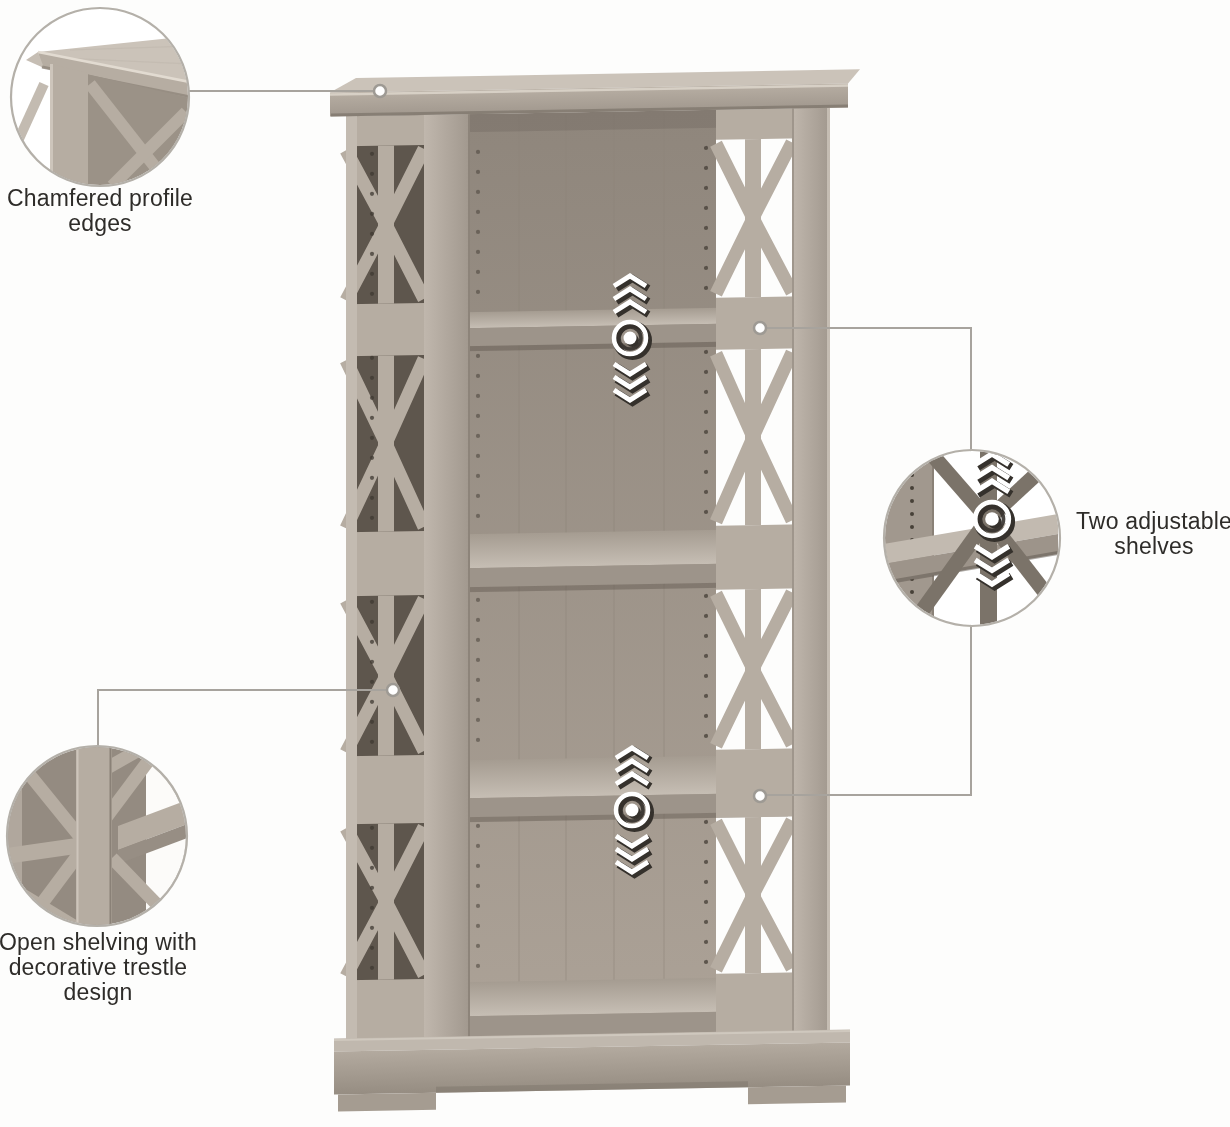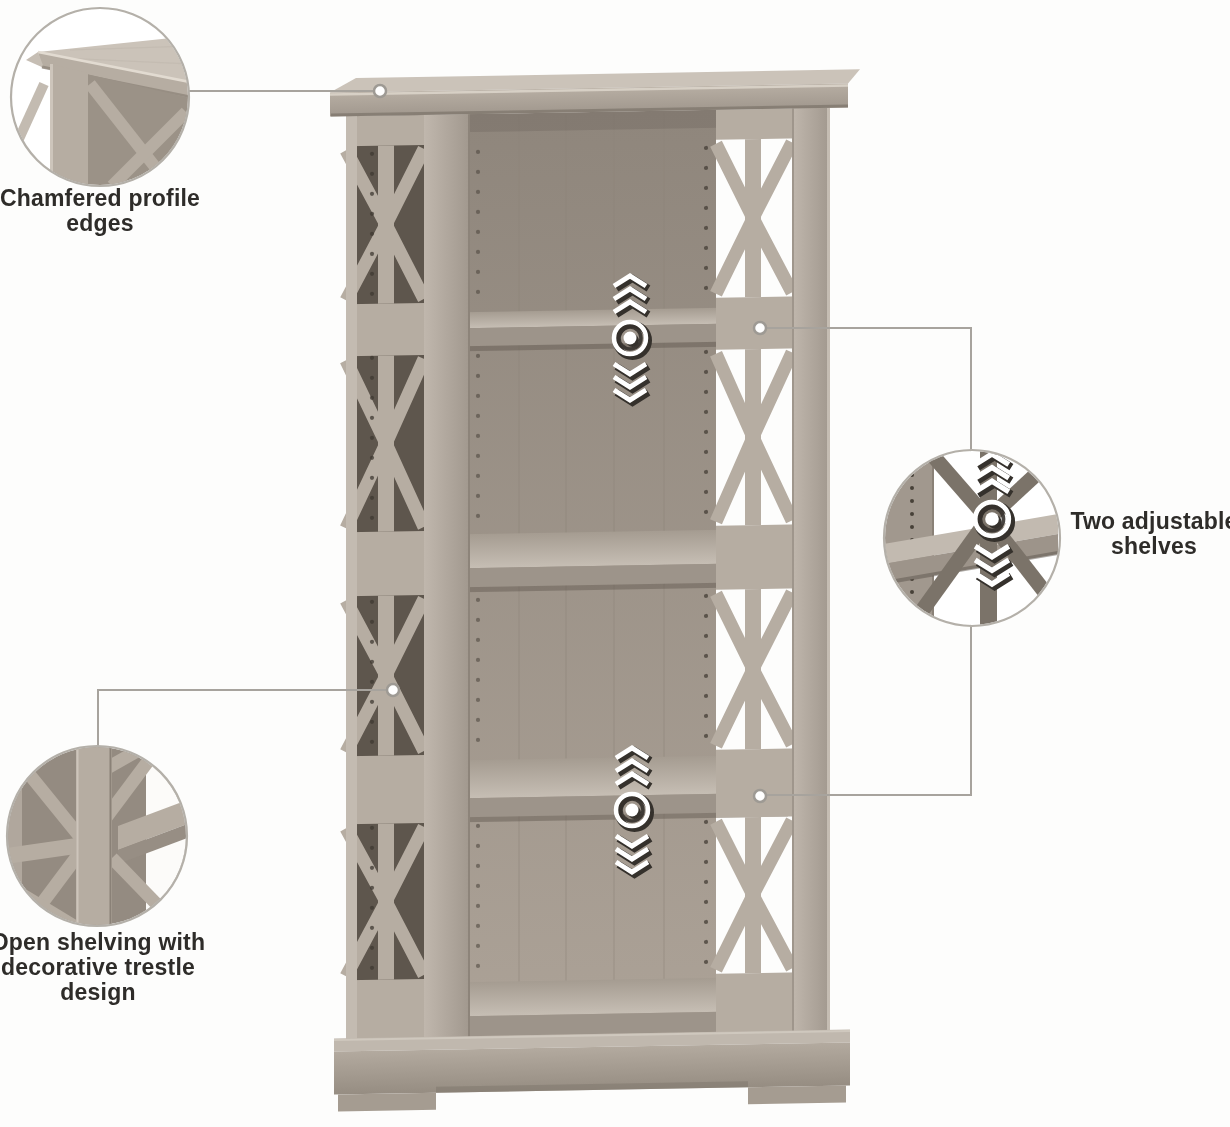--- a/index.html
+++ b/index.html
@@ -9,7 +9,7 @@
   }
   html,body{margin:0;padding:0;background:#fff;}
   .stage{position:relative;width:1230px;height:1127px;background:var(--background);
-    overflow:hidden;font-family:"Liberation Sans",sans-serif;font-weight:bold;}
+    overflow:hidden;font-family:"Liberation Sans",sans-serif;}
   .stage svg{position:absolute;left:0;top:0;}
   .callout-label{position:absolute;color:var(--label-text);font-size:23px;line-height:25px;
     text-align:center;white-space:pre-line;letter-spacing:0.2px;}

